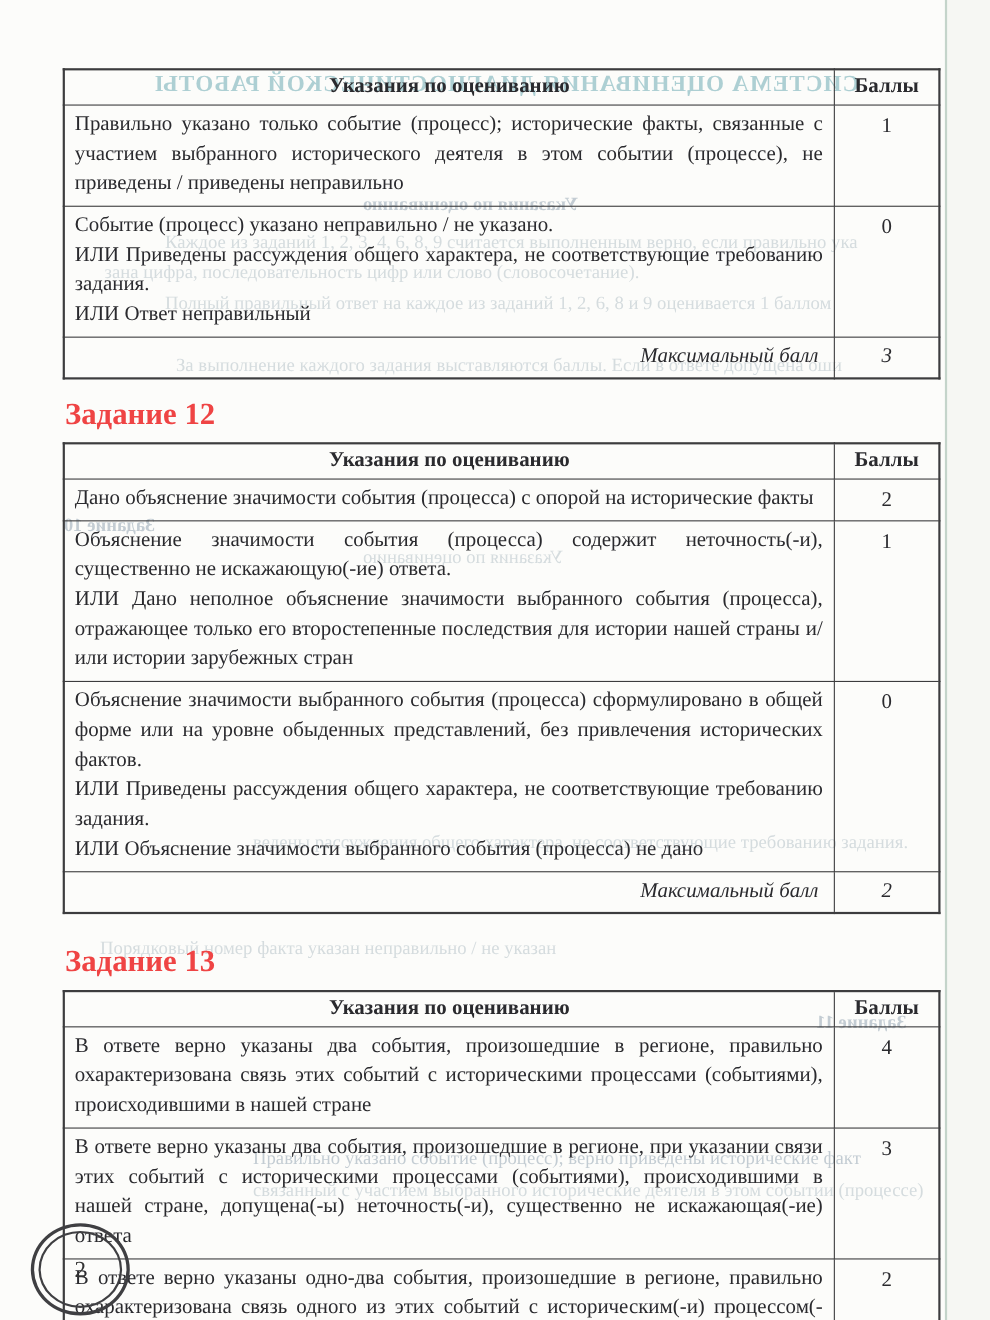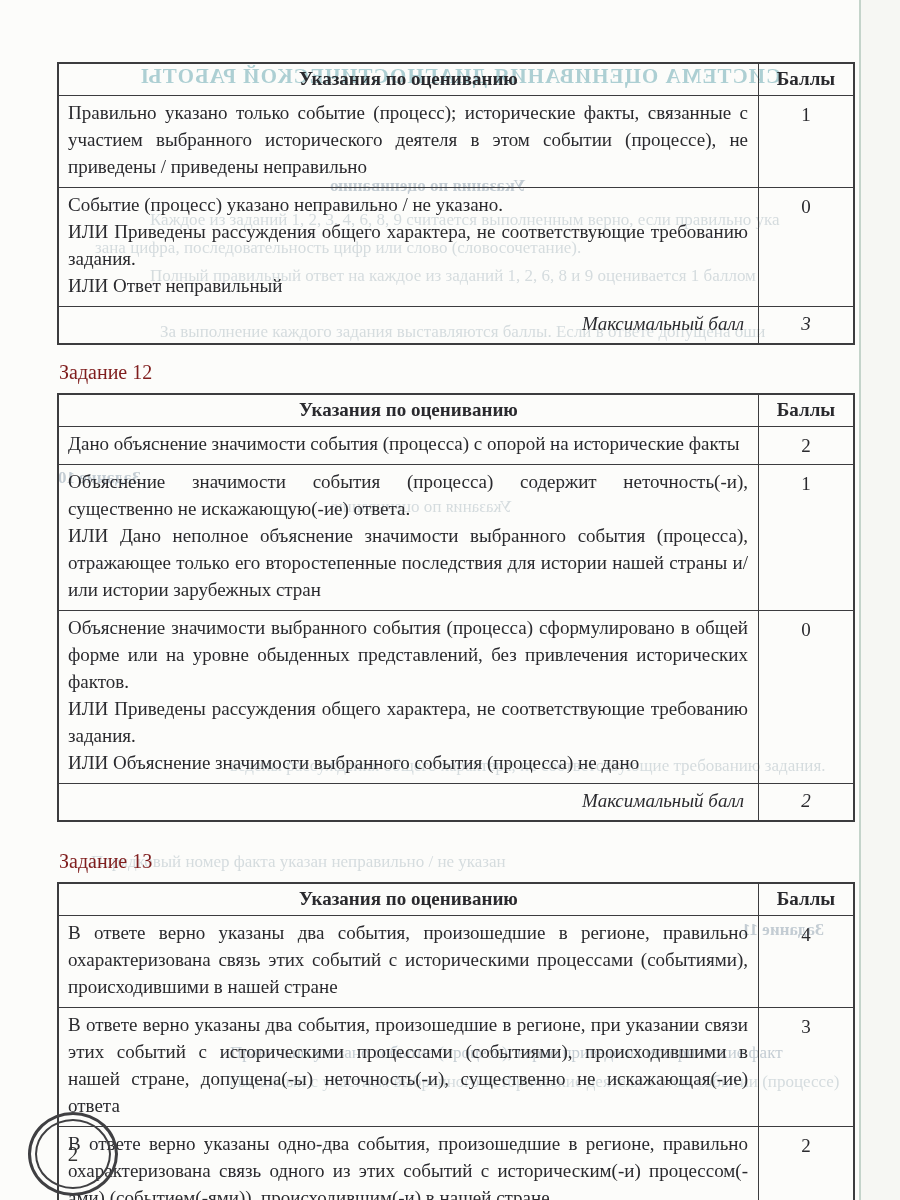--- a/index.html
+++ b/index.html
@@ -61,7 +61,7 @@
   tr.maxrow td.points{font-style:italic;padding-top:4px;line-height:26px;}
 
   .task-title{
-    font-weight:normal;font-size:20px;color:#7f1d1d;
+    font-weight:bold;font-size:28px;color:#ef4444;
     margin:16px 0 9px 2px;
   }
   .task-title.t13{margin-top:28px;}

